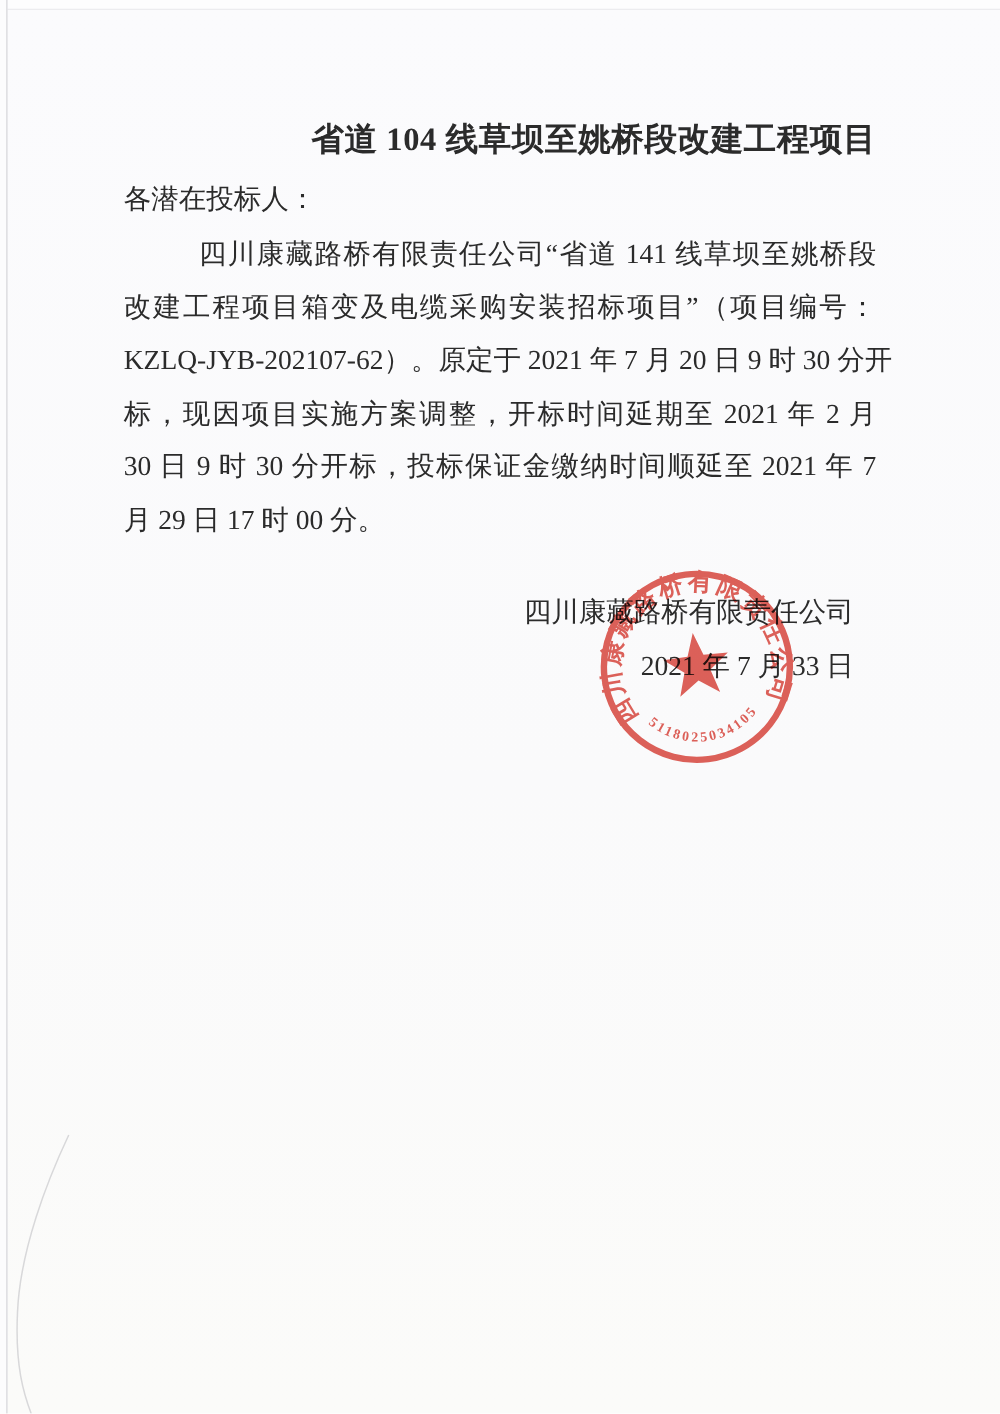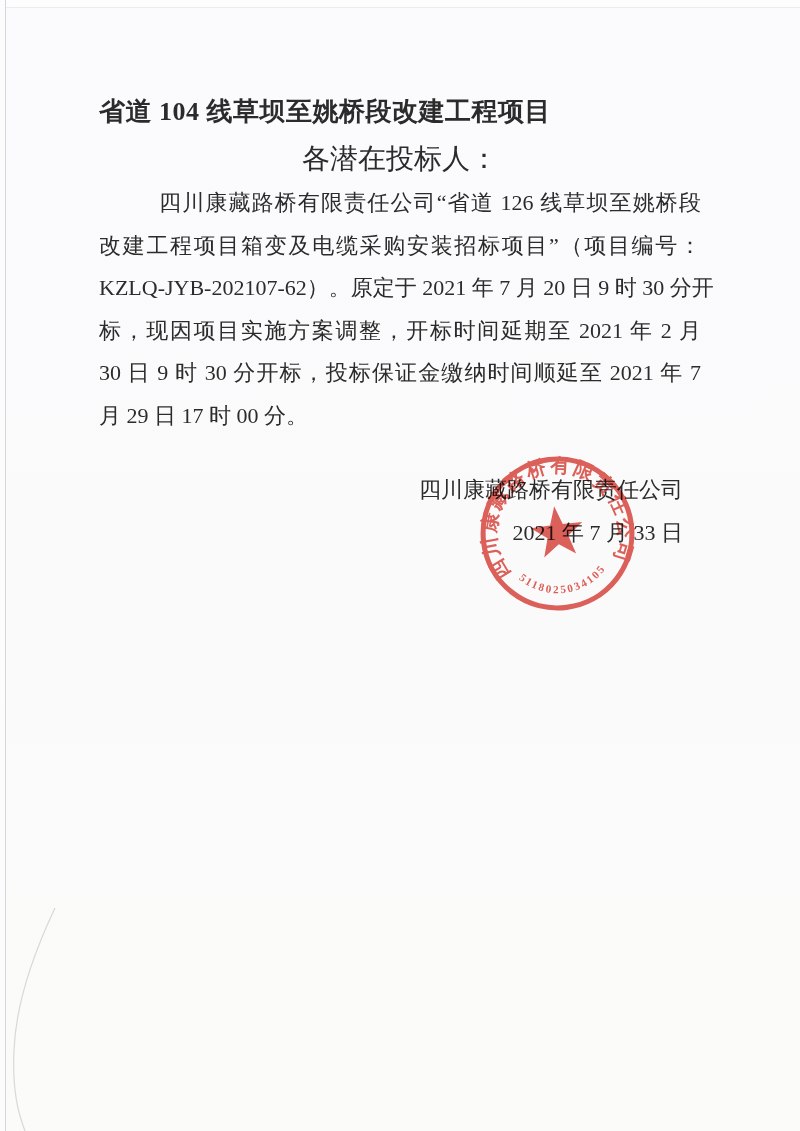--- a/index.html
+++ b/index.html
@@ -32,7 +32,7 @@
     font-size: 26px;
     font-weight: bold;
     line-height: 47px;
-    text-align: left;
+    text-align: right;
     white-space: nowrap;
     letter-spacing: 0.5px;
   }

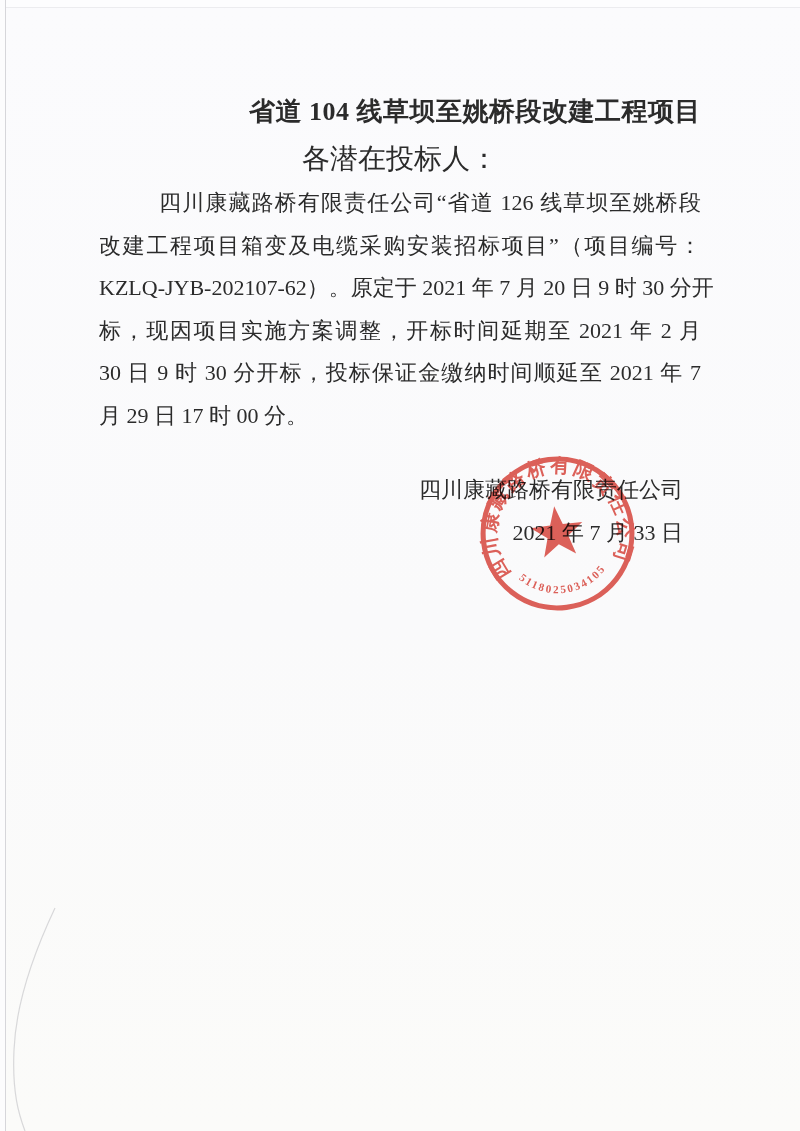--- a/index.html
+++ b/index.html
@@ -37,10 +37,9 @@
     letter-spacing: 0.5px;
   }
   .salutation {
-    font-size: 28px;
+    font-size: 22px;
     line-height: 47px;
     white-space: nowrap;
-    text-align: center;
   }
   .bline {
     font-size: 22px;

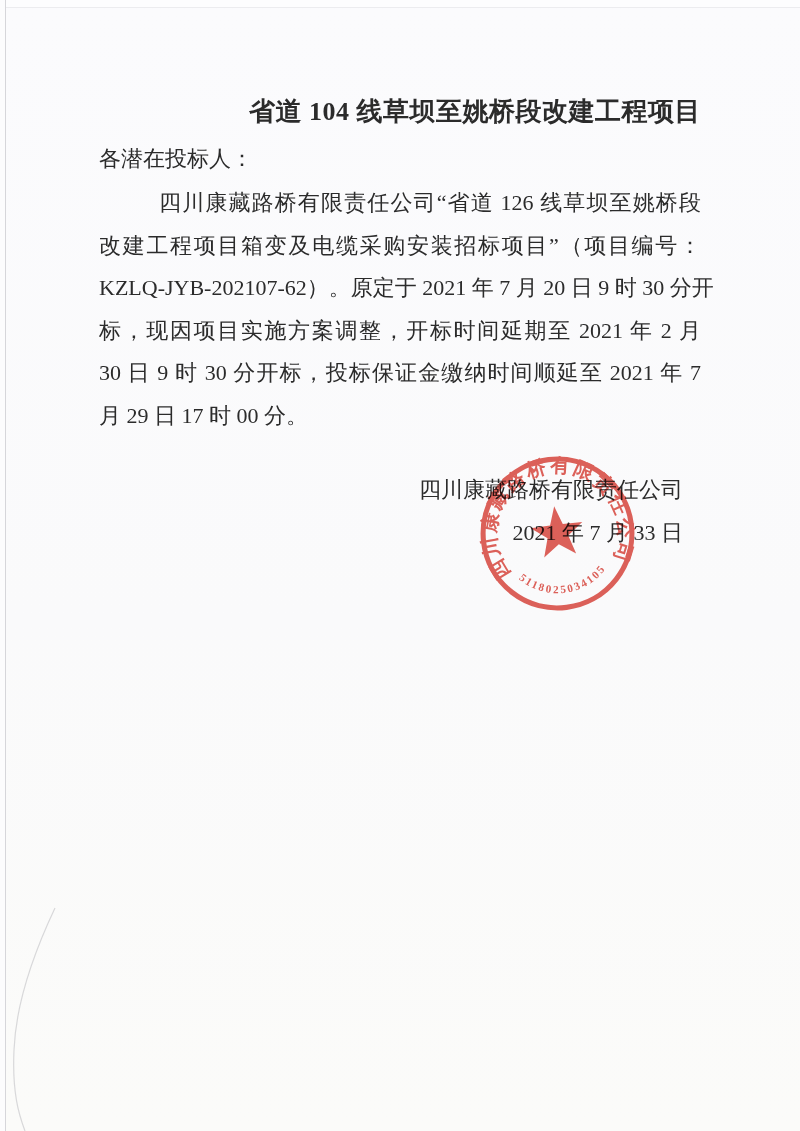--- a/index.html
+++ b/index.html
@@ -88,7 +88,7 @@
 
     <div class="salutation">各潜在投标人：</div>
 
-    <div class="bline indent">四川康藏路桥有限责任公司“省道 126 线草坝至姚桥段</div>
+    <div class="bline indent">四川康藏路桥有限责任公司“省道 141 线草坝至姚桥段</div>
     <div class="bline">改建工程项目箱变及电缆采购安装招标项目”（项目编号：</div>
     <div class="bline">KZLQ-JYB-202107-62）。原定于 2021 年 7 月 20 日 9 时 30 分开</div>
     <div class="bline">标，现因项目实施方案调整，开标时间延期至 2021 年 2 月</div>

